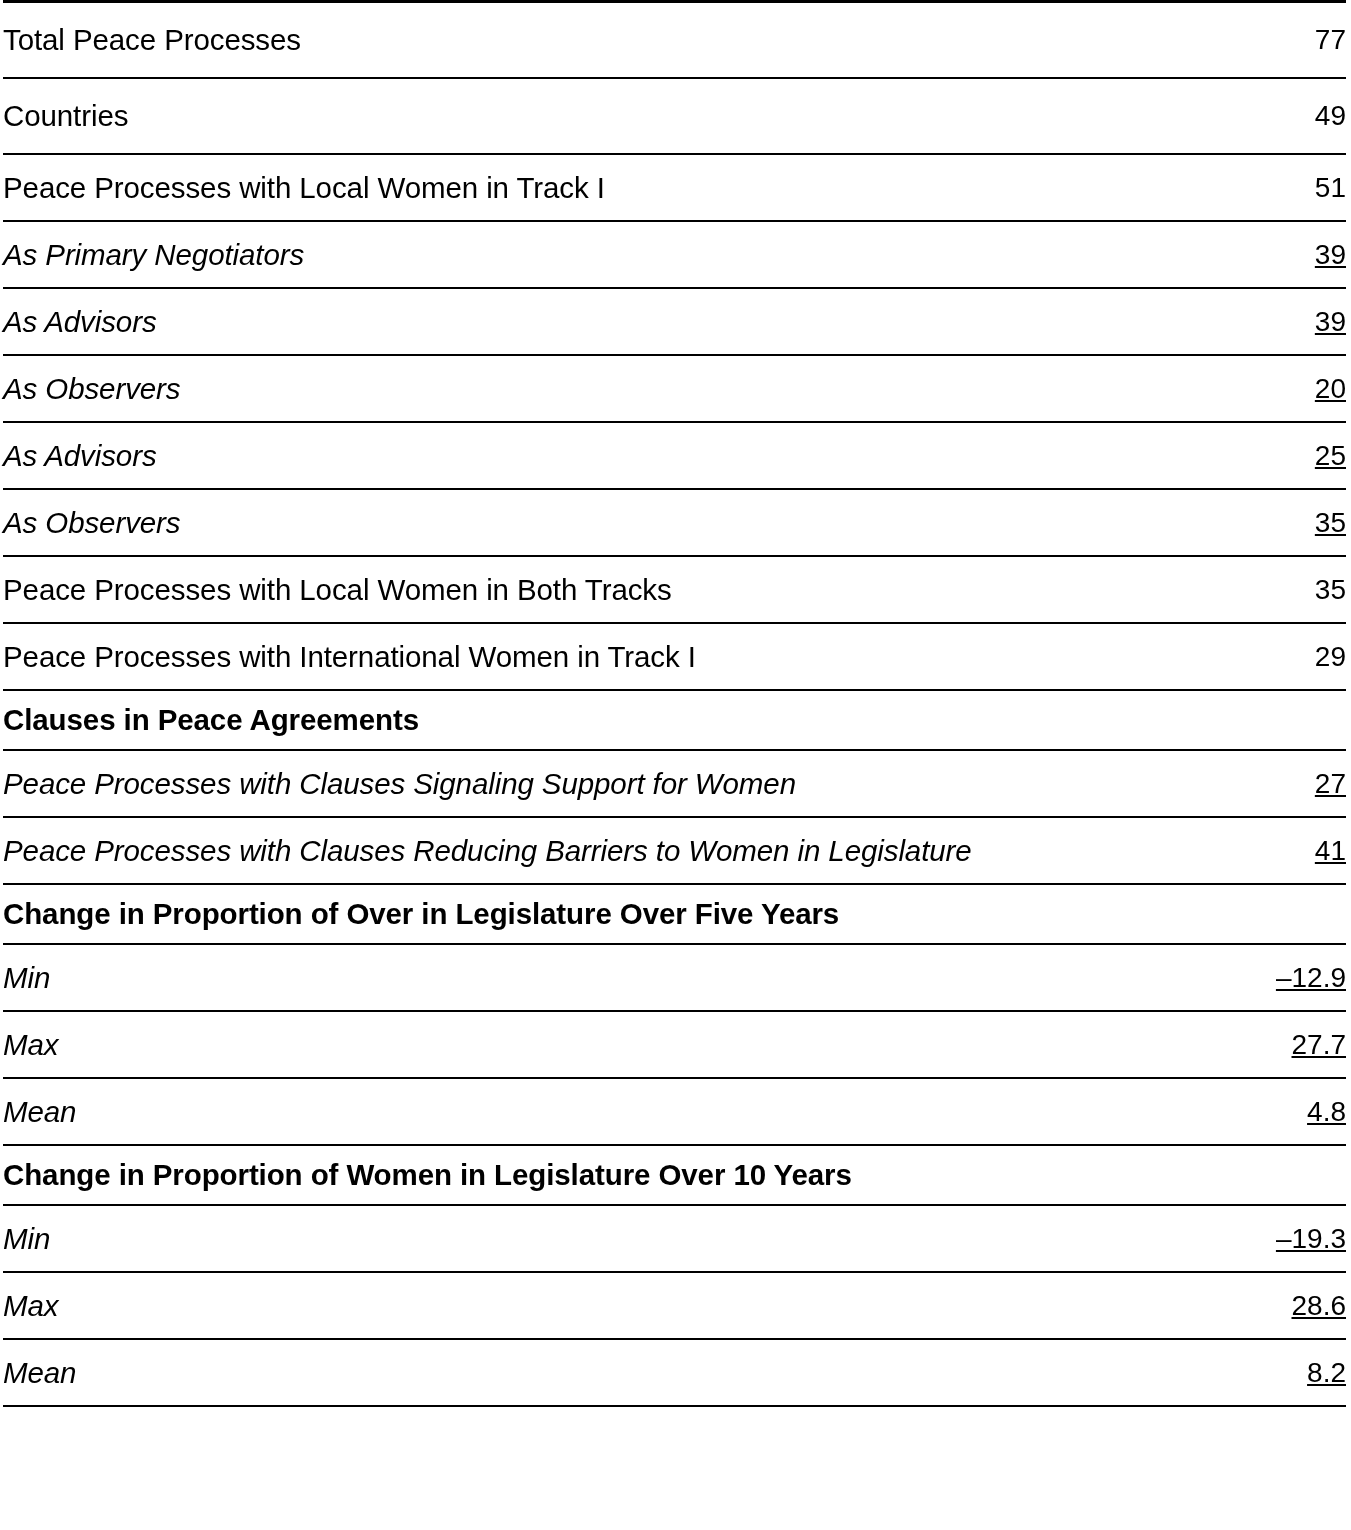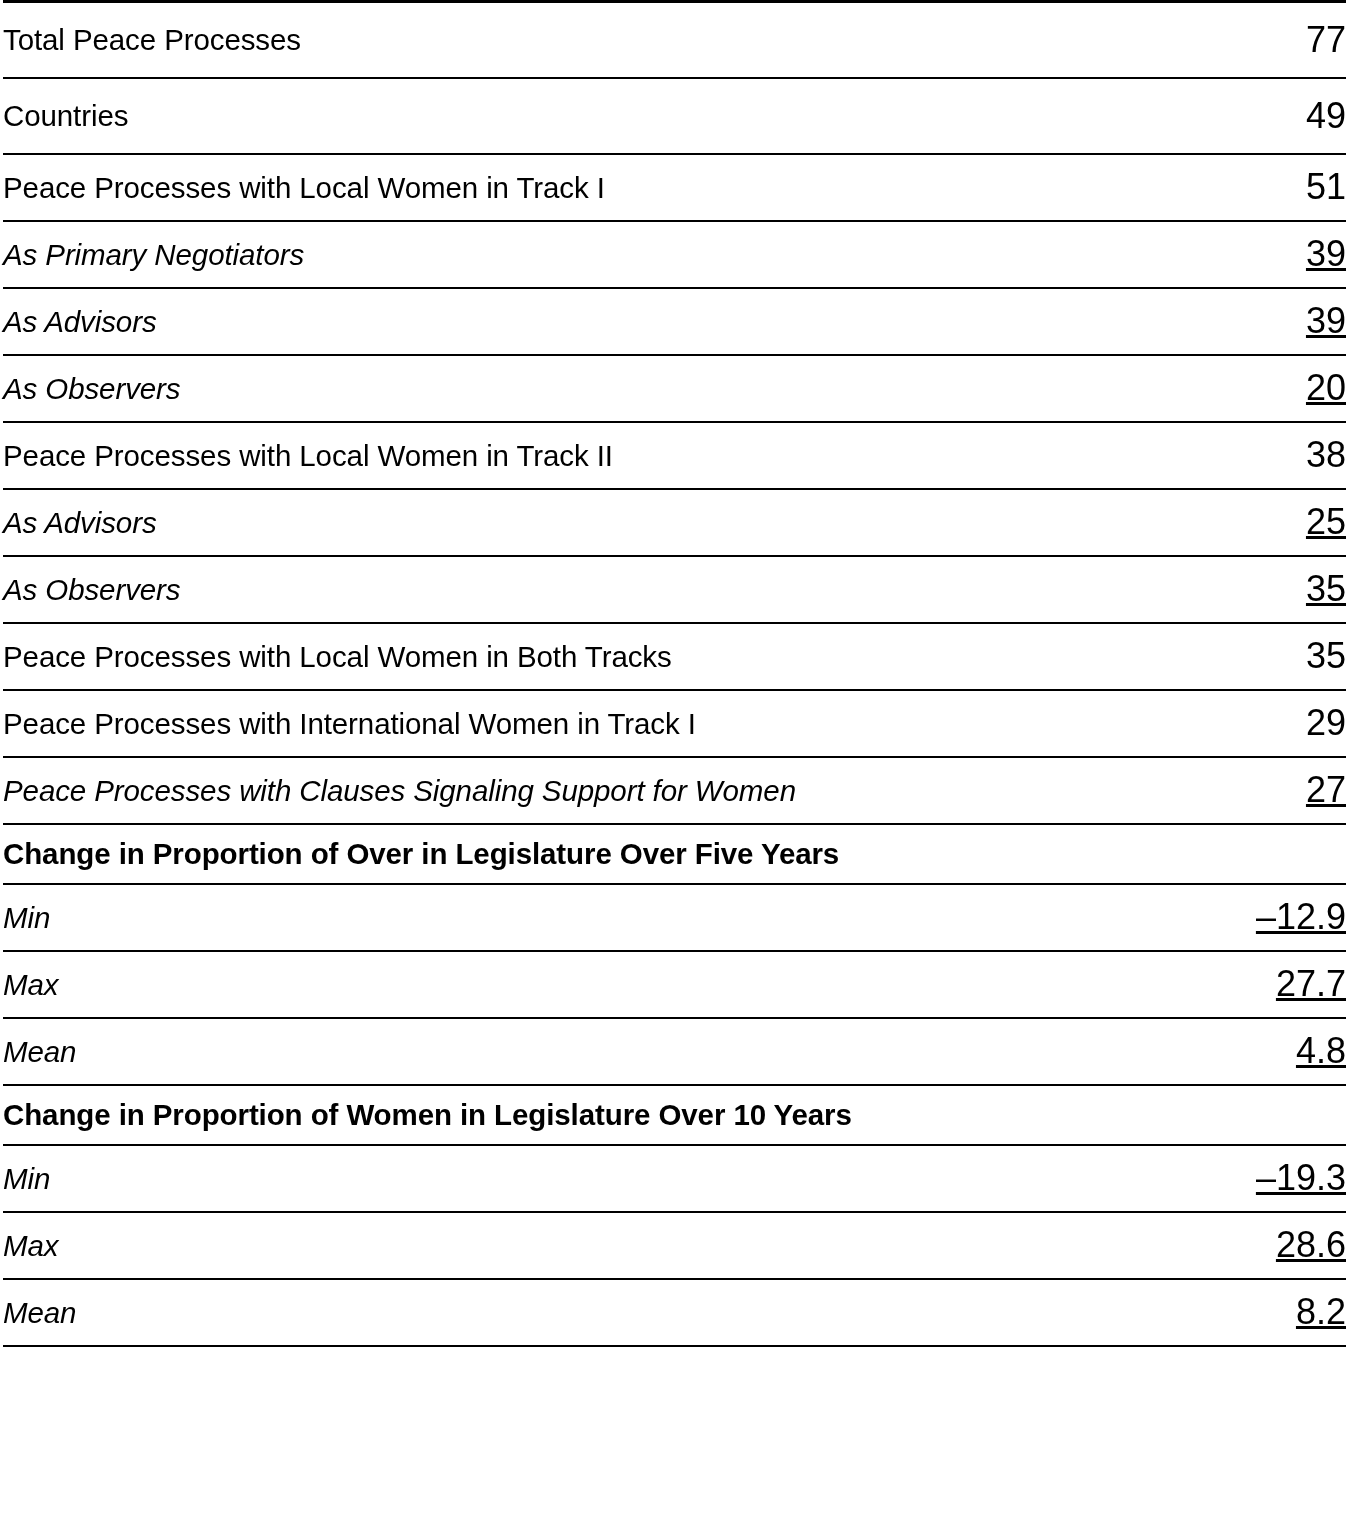--- a/index.html
+++ b/index.html
@@ -51,7 +51,7 @@
     width: 220px;
     text-align: right;
     padding-right: 45px;
-    font-size: 36px;
+    font-size: 28px;
     line-height: 1.12;
     white-space: nowrap;
   }

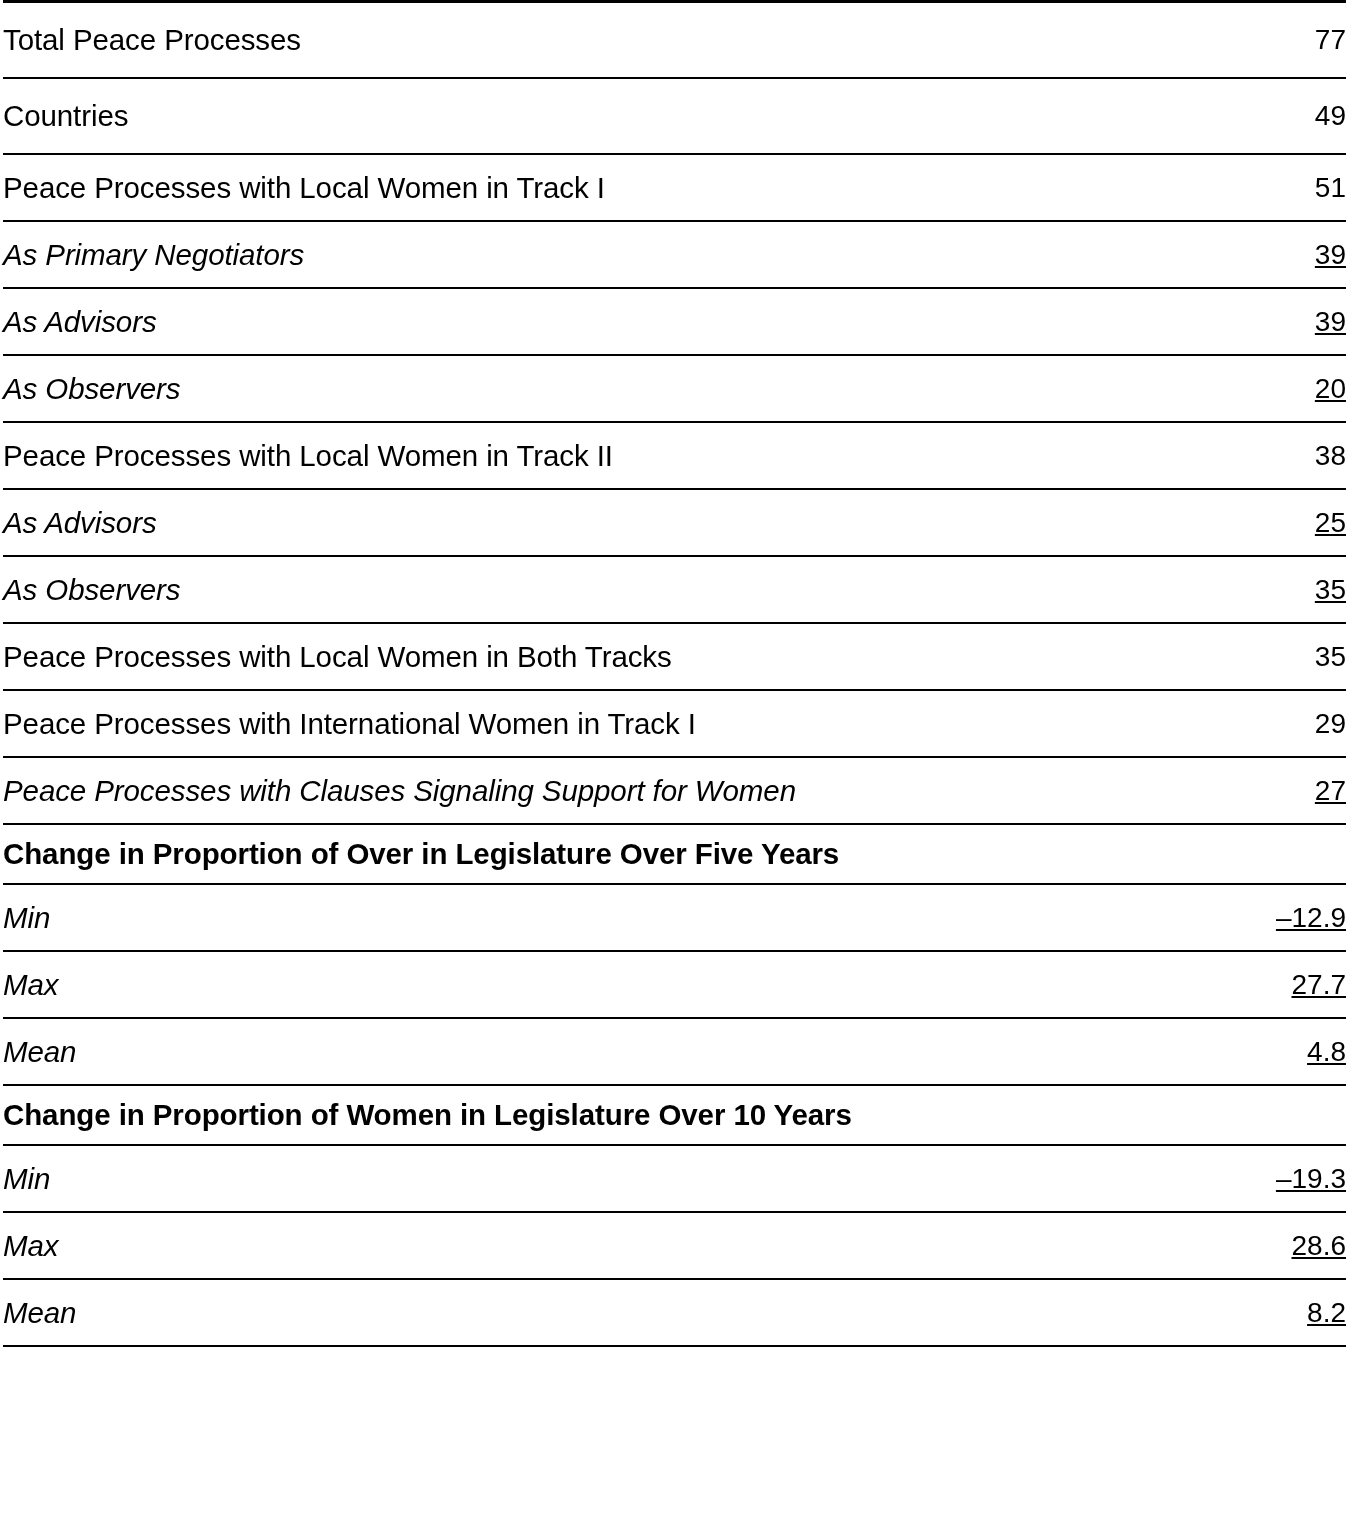--- a/index.html
+++ b/index.html
@@ -110,10 +110,6 @@
         <td class="label-cell">As Observers</td>
         <td class="value-cell">20</td>
       </tr>
-      <tr class="row lvl-top style-normal h-std">
-        <td class="label-cell">Peace Processes with Local Women in Track II</td>
-        <td class="value-cell">38</td>
-      </tr>
       <tr class="row lvl-sub style-italic h-std">
         <td class="label-cell">As Advisors</td>
         <td class="value-cell">25</td>

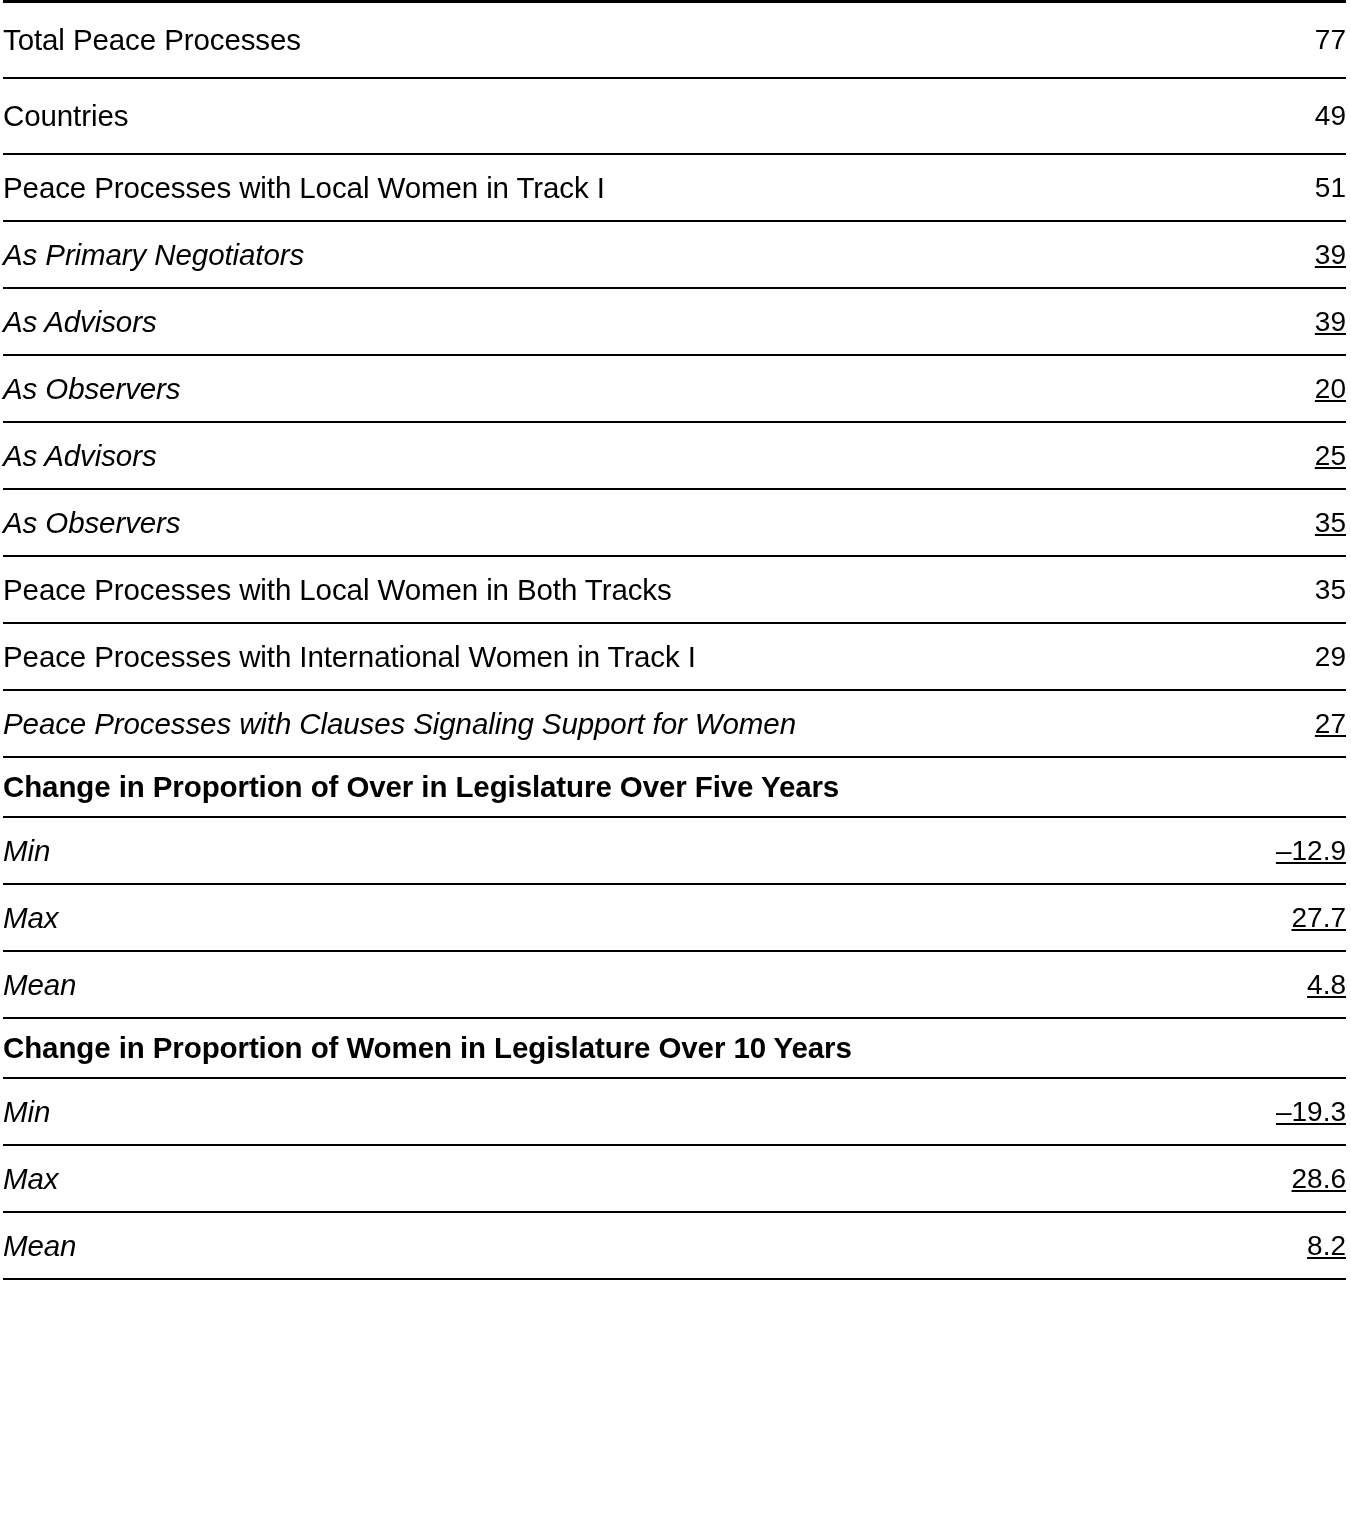--- a/index.html
+++ b/index.html
@@ -126,6 +126,10 @@
         <td class="label-cell">Peace Processes with International Women in Track I</td>
         <td class="value-cell">29</td>
       </tr>
+      <tr class="row lvl-top style-bold h-short">
+        <td class="label-cell">Clauses in Peace Agreements</td>
+        <td class="value-cell"></td>
+      </tr>
       <tr class="row lvl-sub style-italic h-std">
         <td class="label-cell">Peace Processes with Clauses Signaling Support for Women</td>
         <td class="value-cell">27</td>

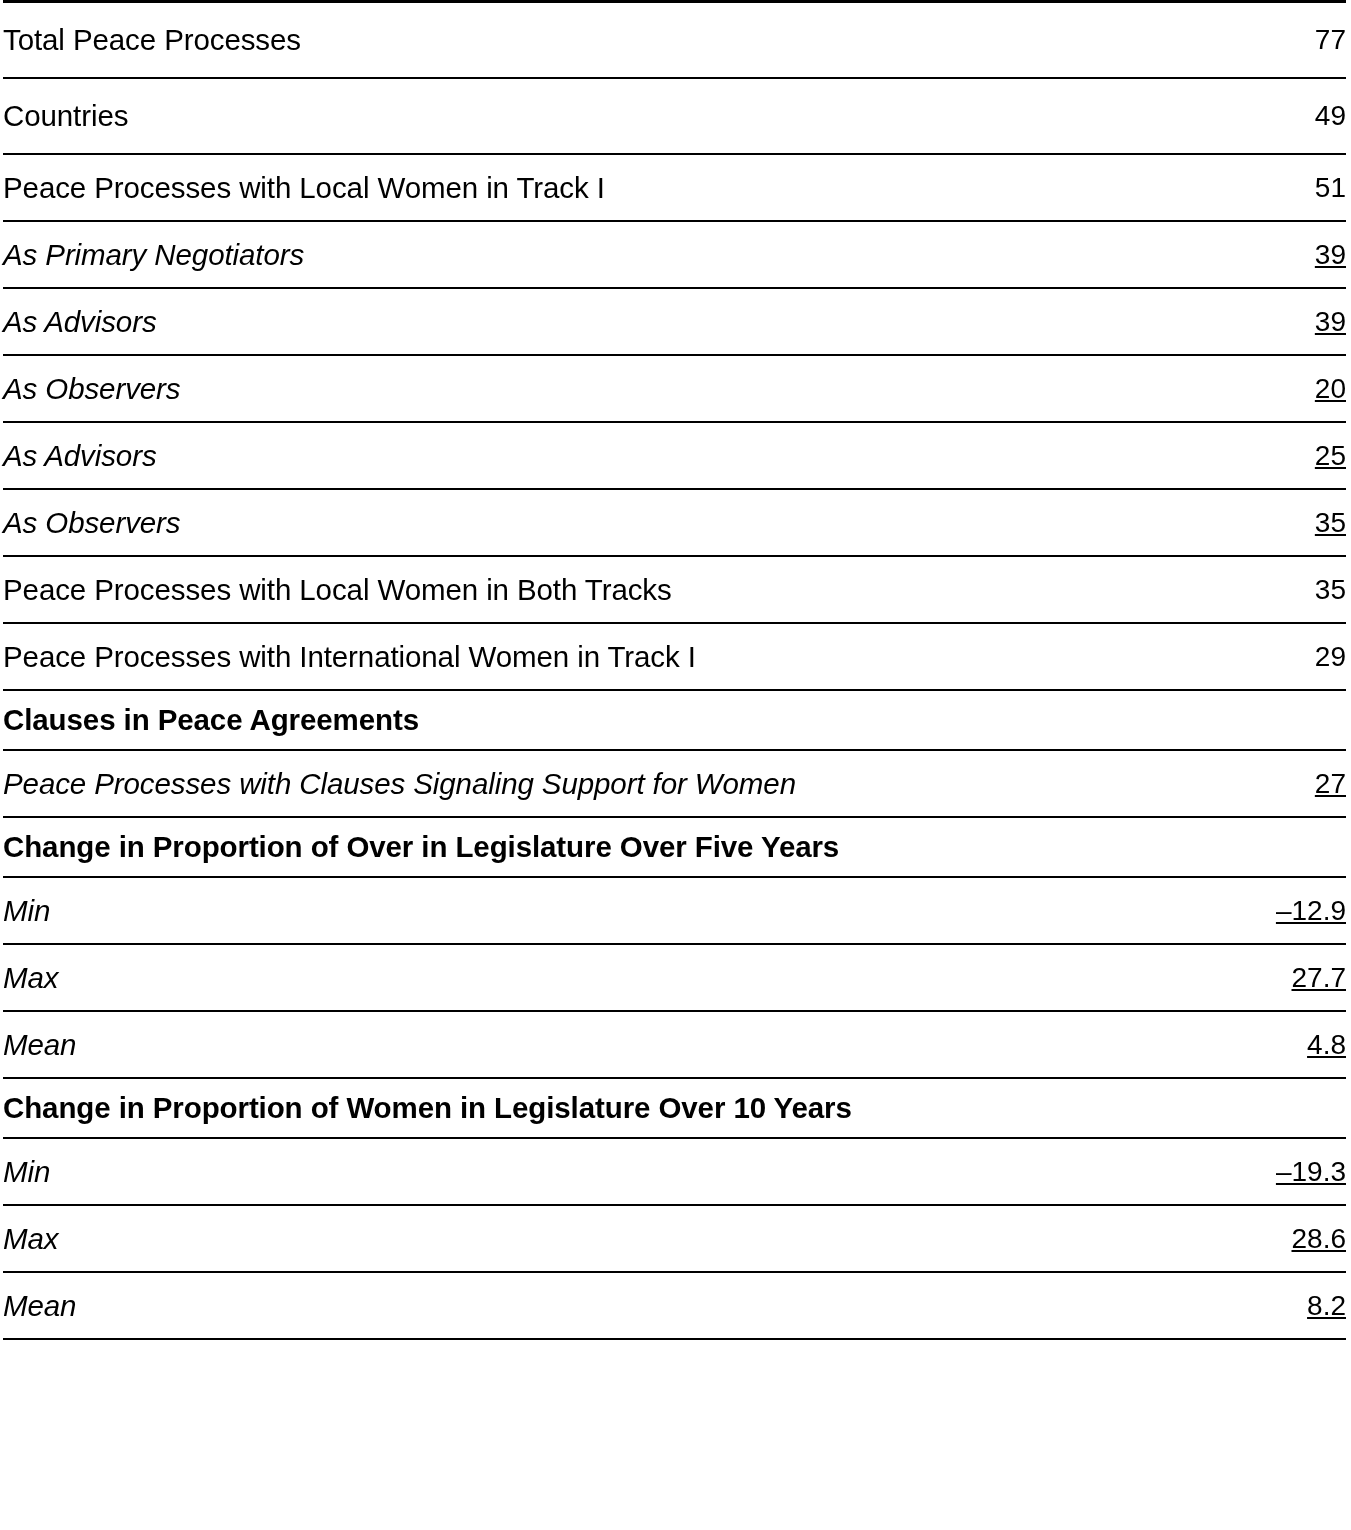--- a/index.html
+++ b/index.html
@@ -134,6 +134,10 @@
         <td class="label-cell">Peace Processes with Clauses Signaling Support for Women</td>
         <td class="value-cell">27</td>
       </tr>
+      <tr class="row lvl-sub style-italic h-std">
+        <td class="label-cell">Peace Processes with Clauses Reducing Barriers to Women in Legislature</td>
+        <td class="value-cell">41</td>
+      </tr>
       <tr class="row lvl-top style-bold h-short">
         <td class="label-cell">Change in Proportion of Over in Legislature Over Five Years</td>
         <td class="value-cell"></td>

